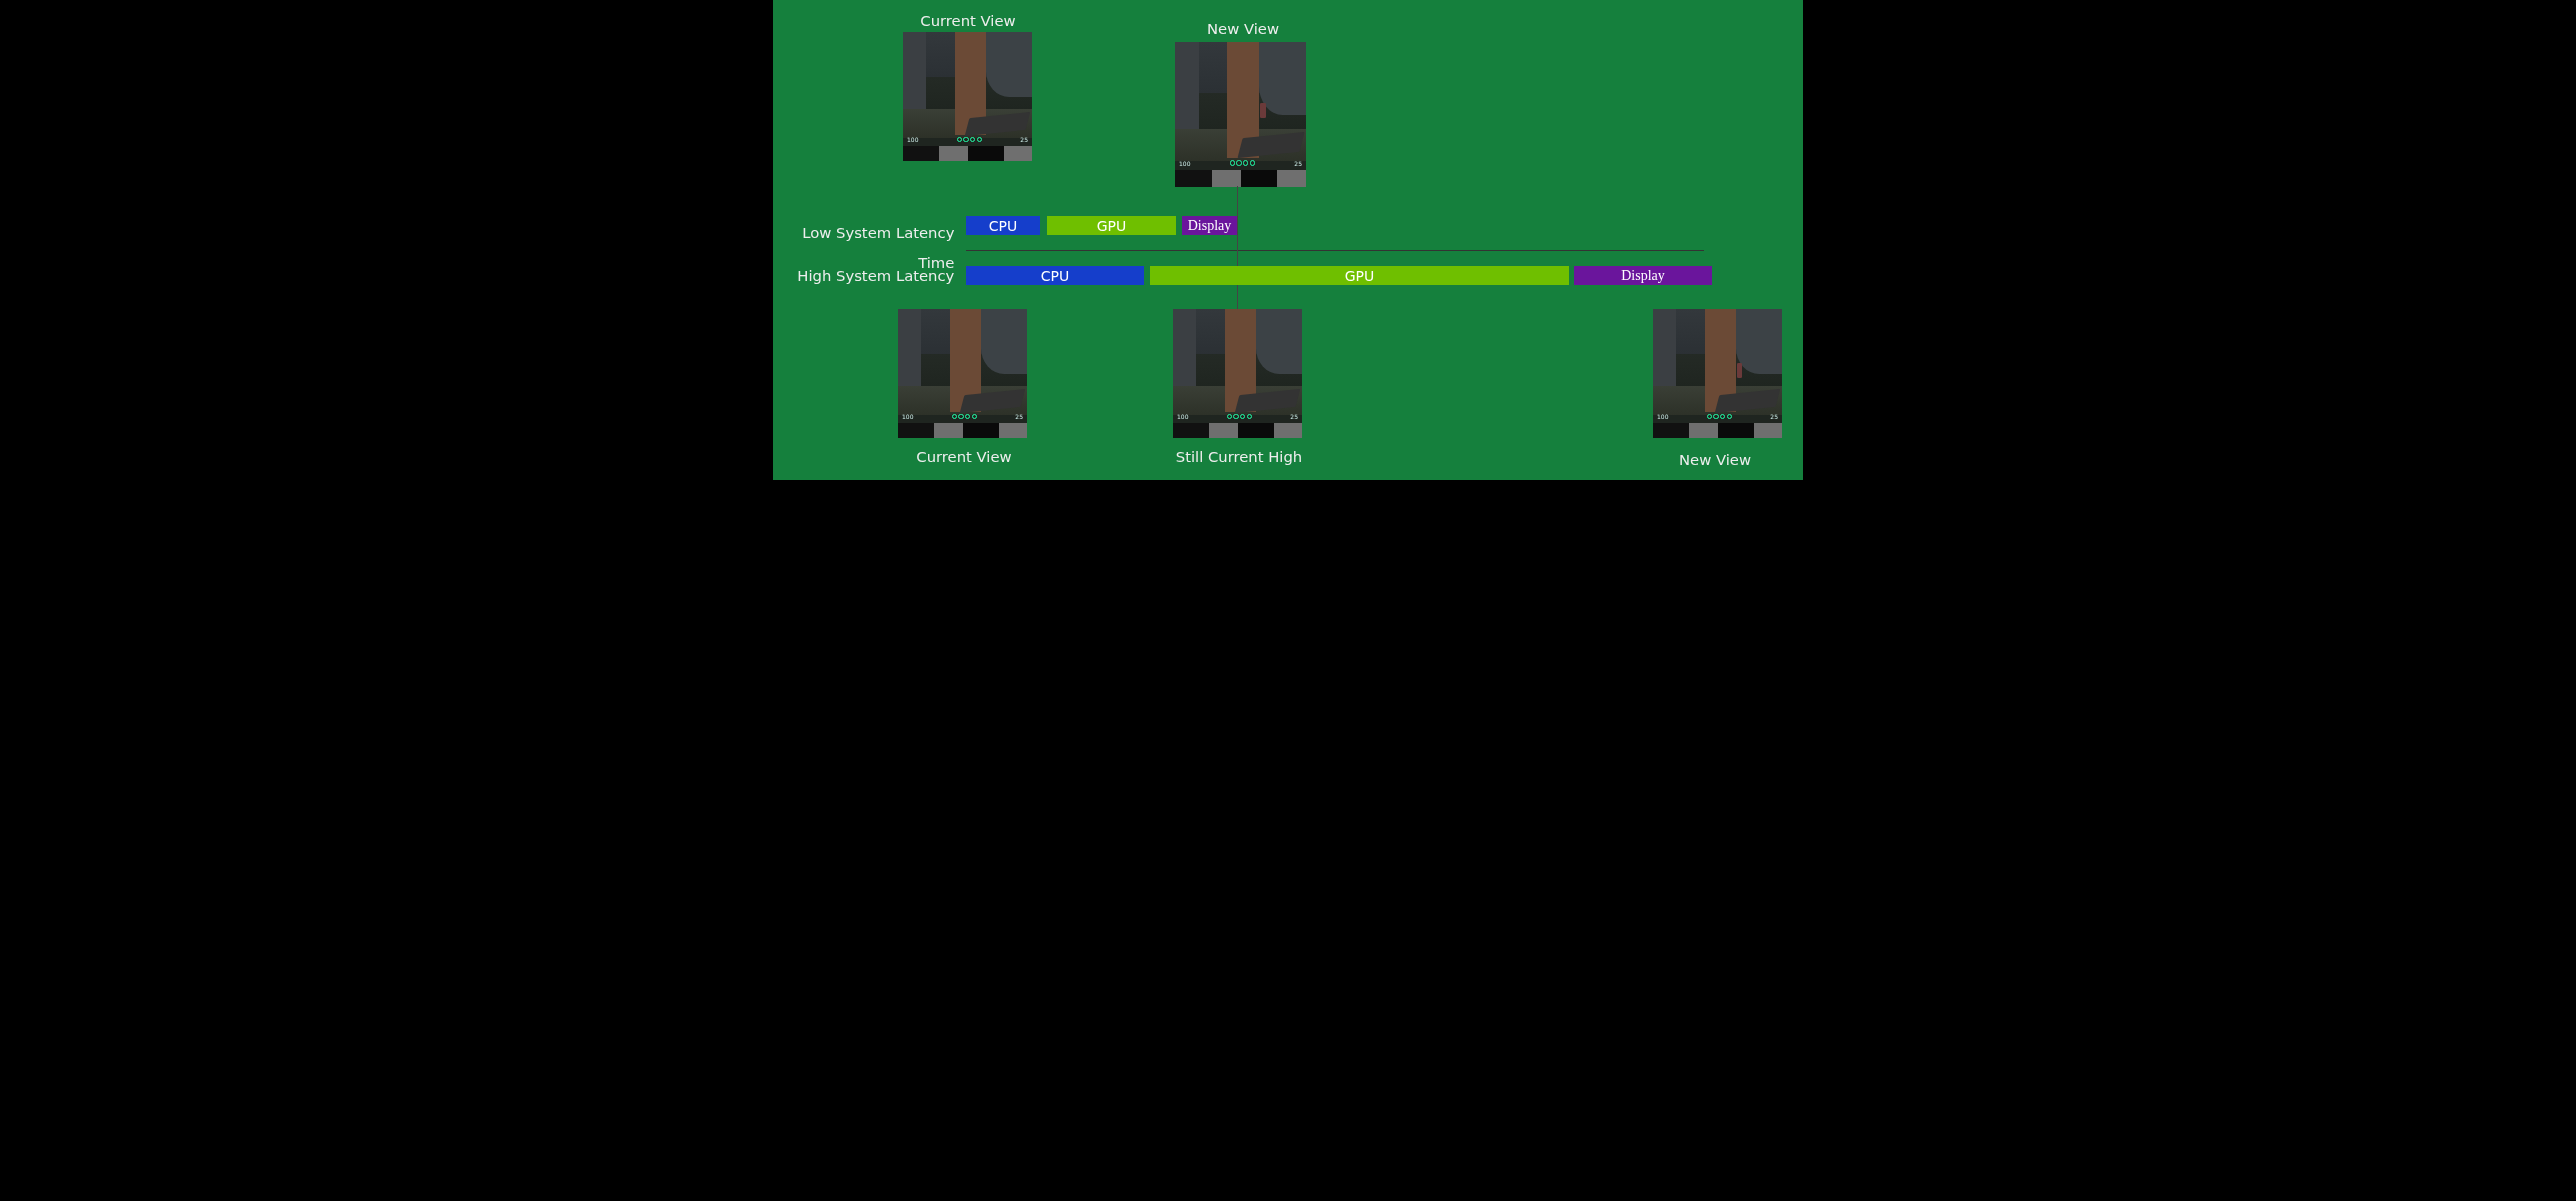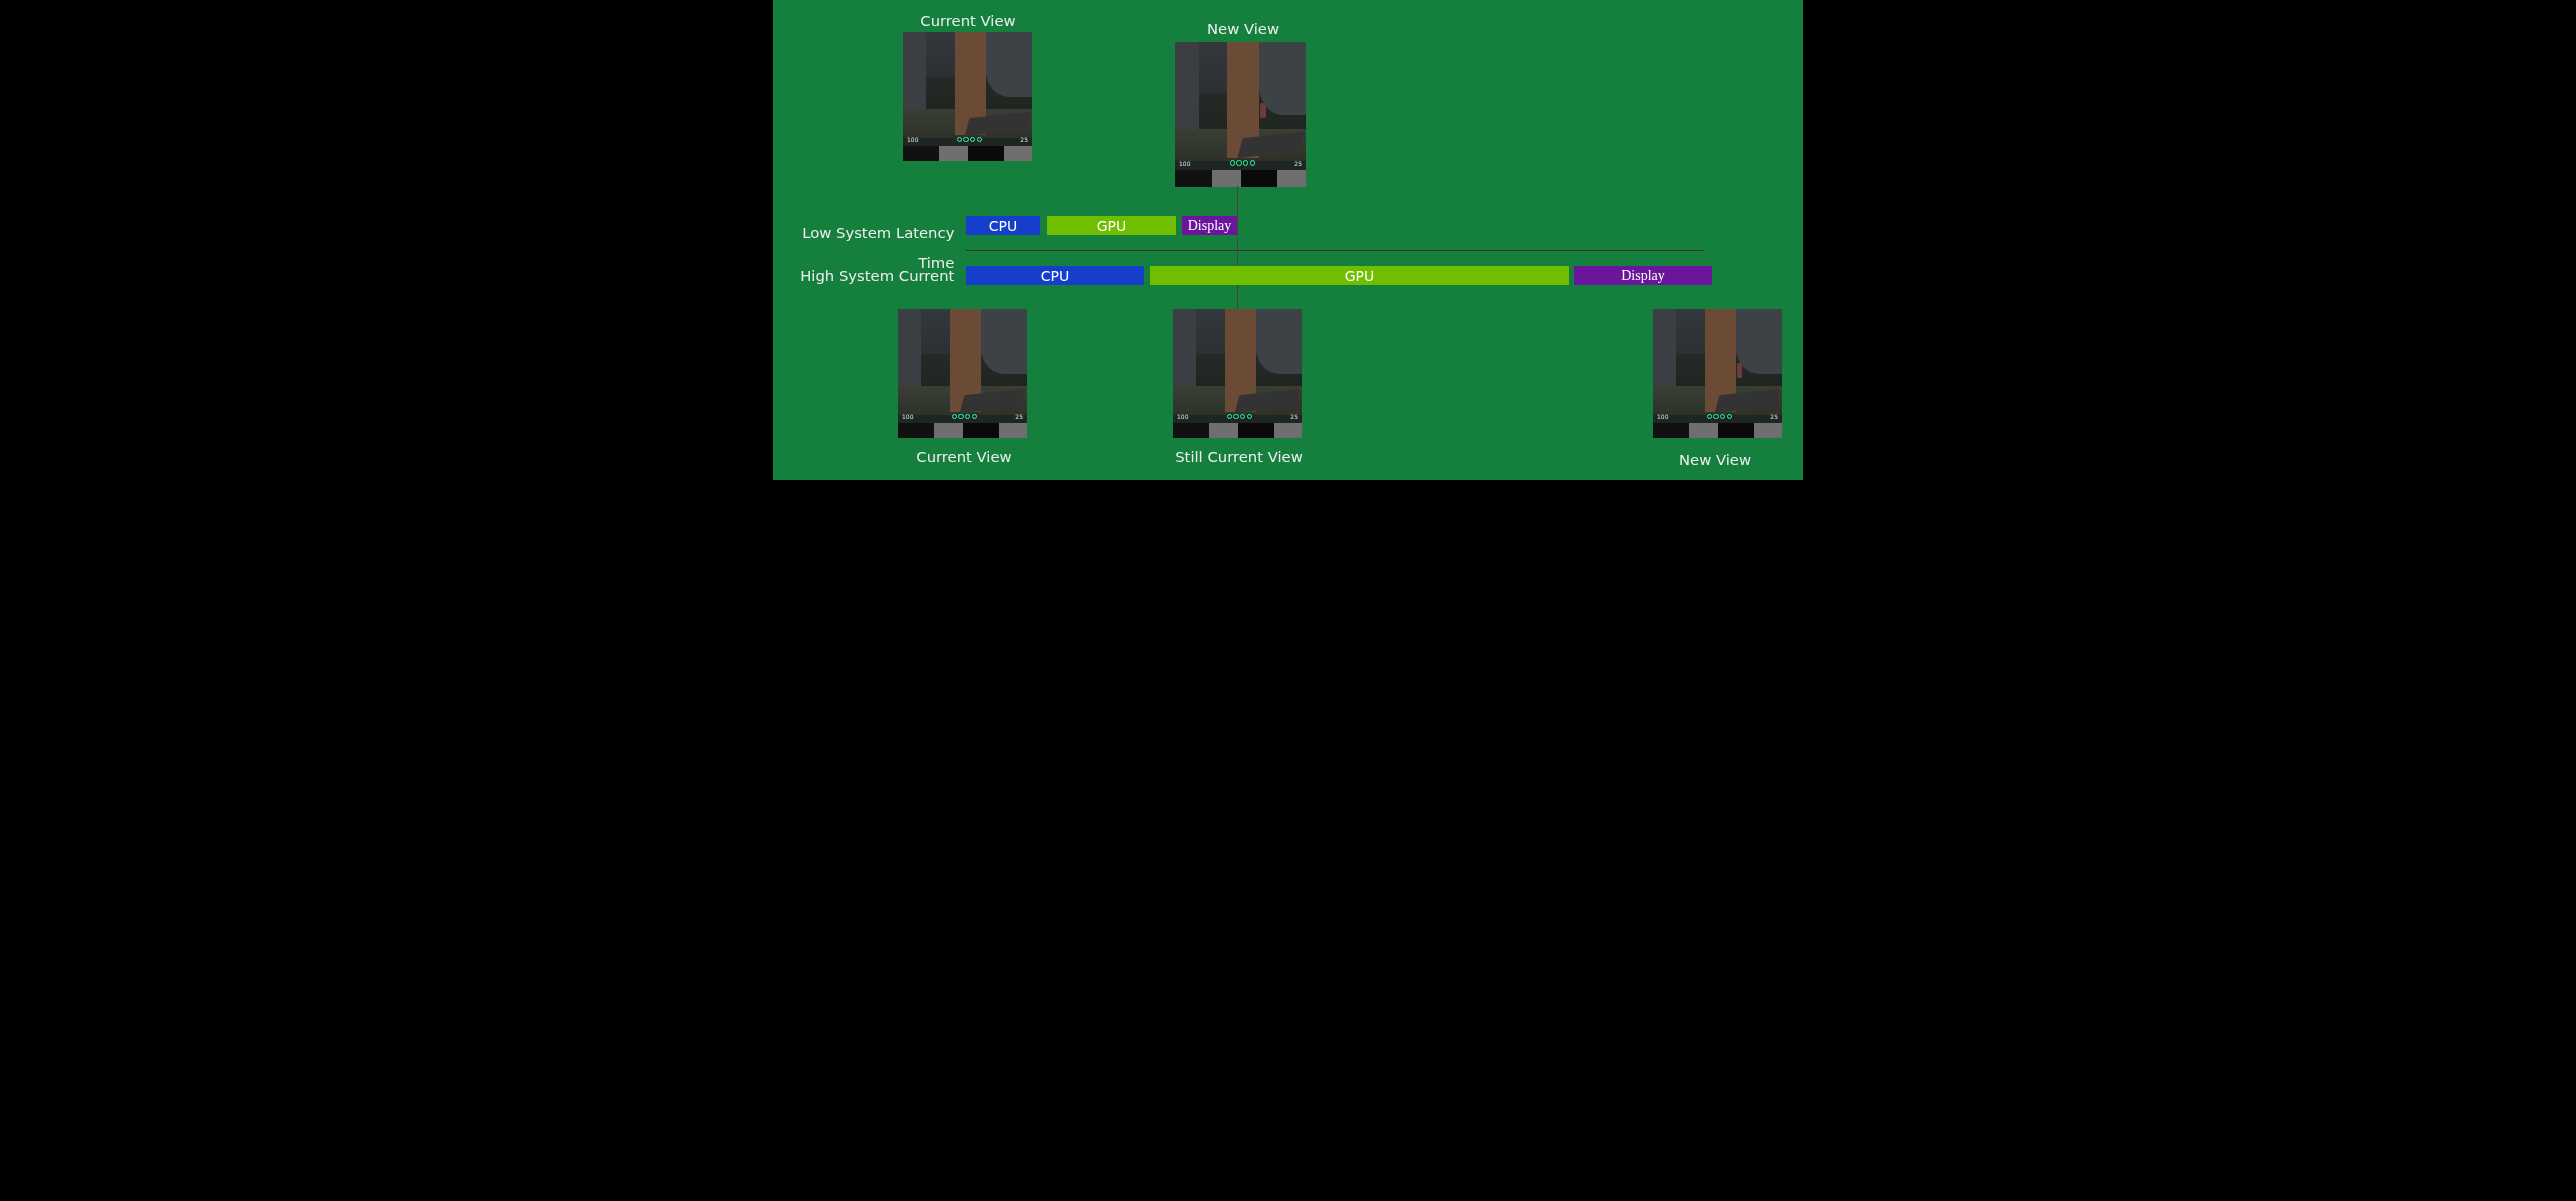--- a/index.html
+++ b/index.html
@@ -86,7 +86,7 @@
 
   <div class="lbl right" style="left:13.4px; top:224px; width:168px;">Low System Latency</div>
   <div class="lbl right" style="left:13.4px; top:254px; width:168px;">Time</div>
-  <div class="lbl right" style="left:13.4px; top:267px; width:168px;">High System Current</div>
+  <div class="lbl right" style="left:13.4px; top:267px; width:168px;">High System Latency</div>
 
   <div class="seg cpu" style="left:193px; top:216px; width:74px;">CPU</div>
   <div class="seg gpu" style="left:274px; top:216px; width:129px;">GPU</div>

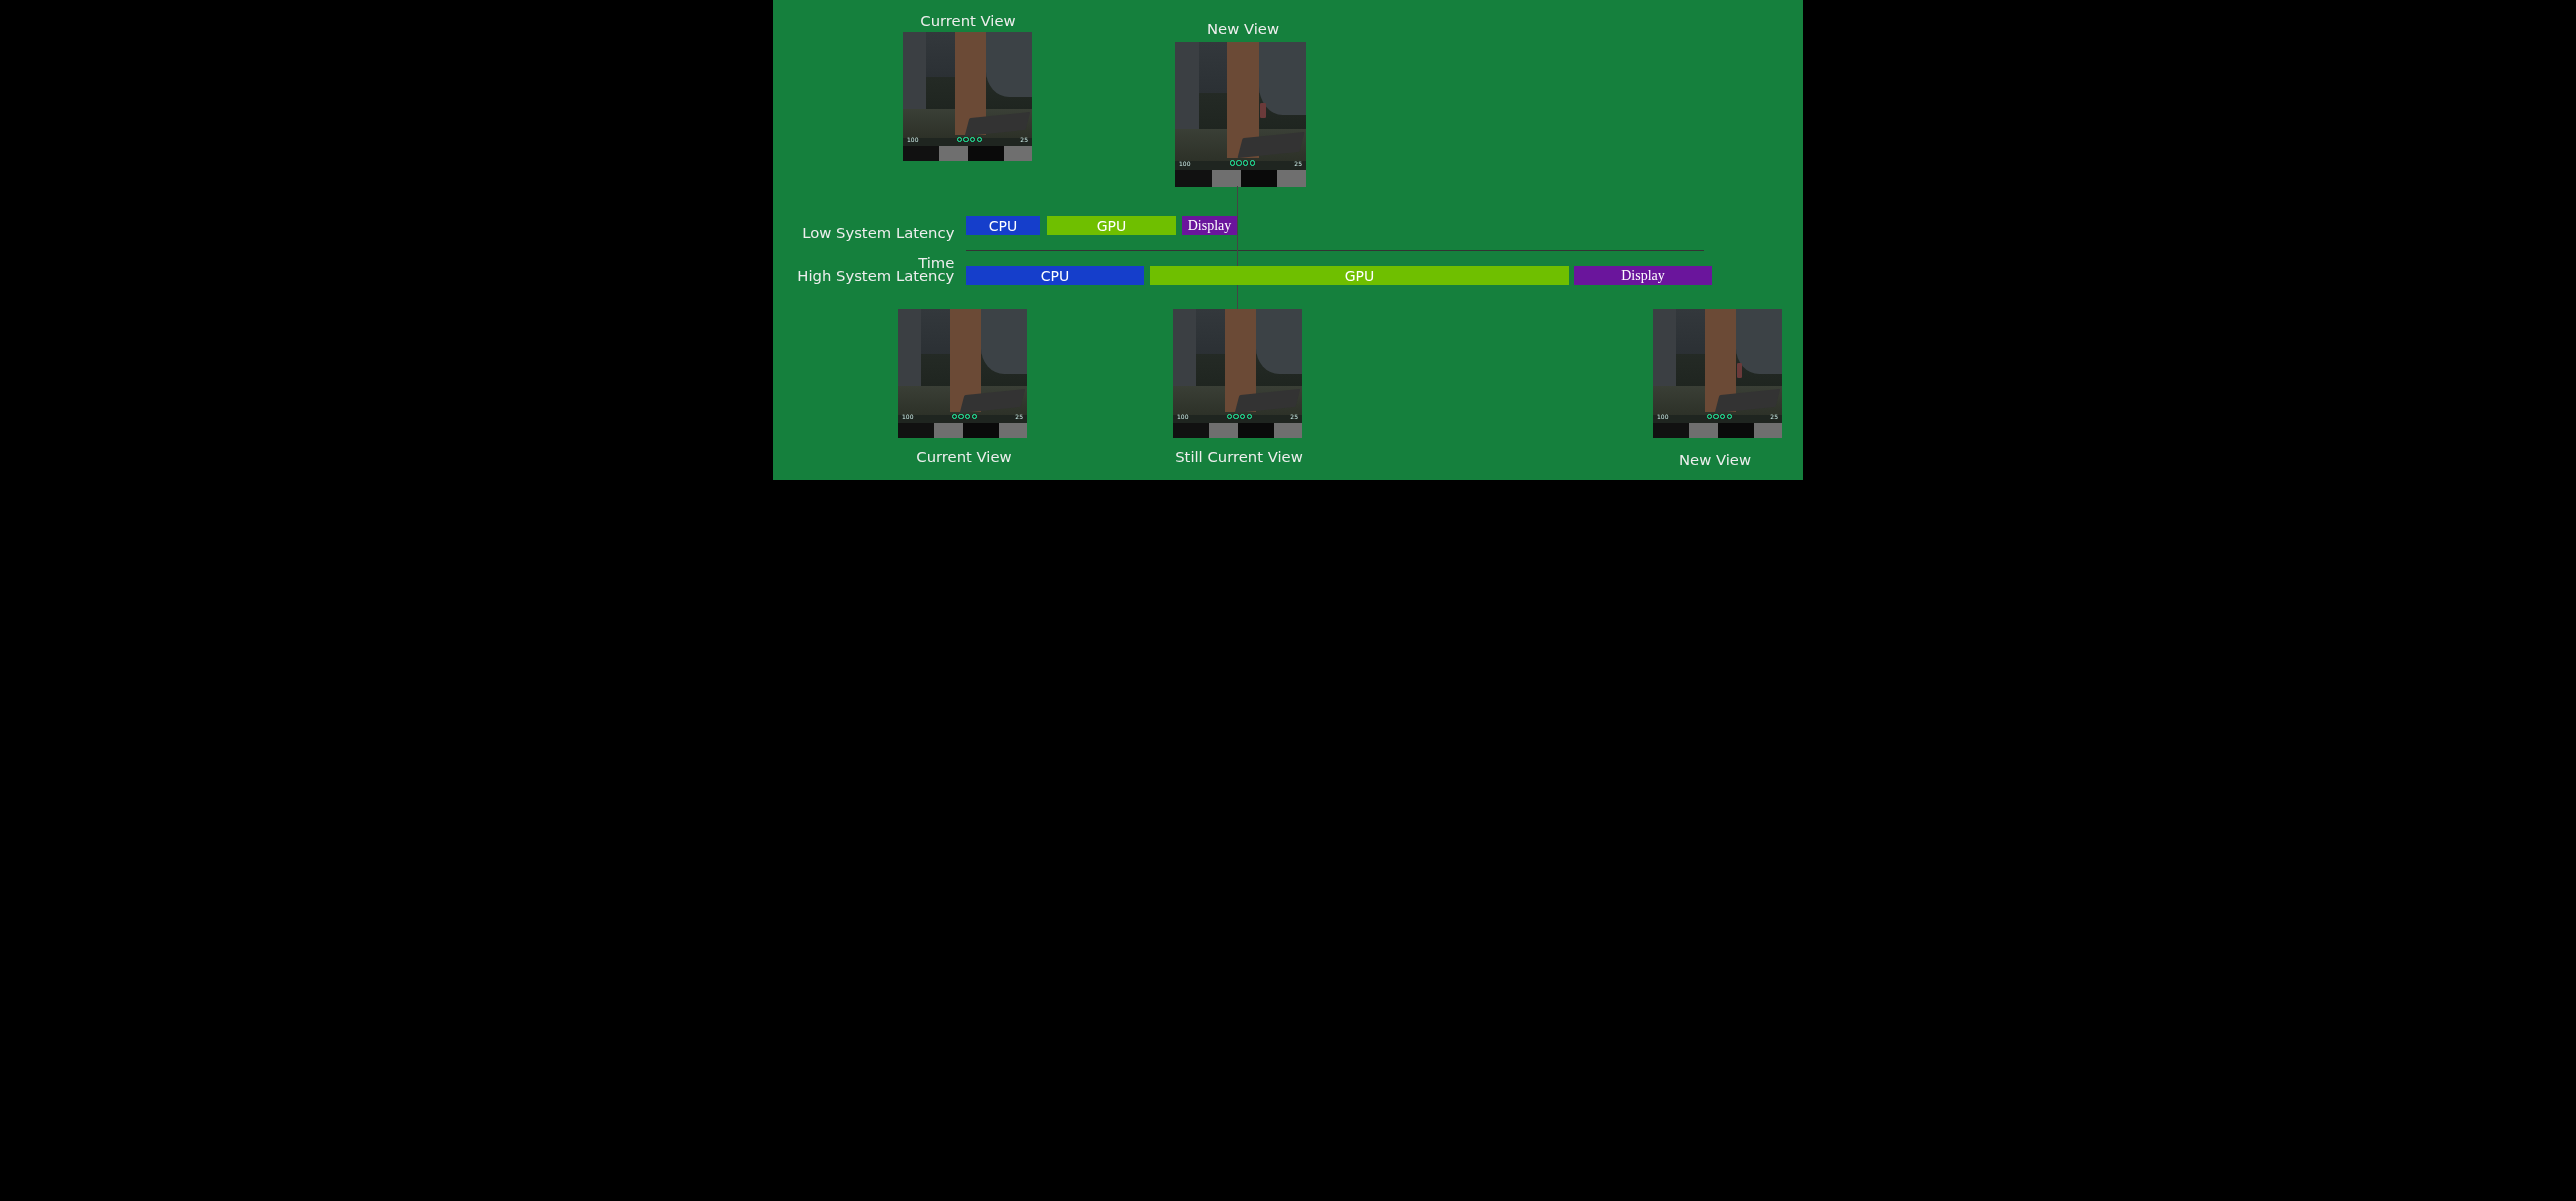--- a/index.html
+++ b/index.html
@@ -159,7 +159,7 @@
   </div>
 
   <div class="lbl center" style="left:191px; top:448px;">Current View</div>
-  <div class="lbl center" style="left:466px; top:448px;">Still Current View</div>
+  <div class="lbl center" style="left:466px; top:448px;">Still Current High</div>
   <div class="lbl center" style="left:942px; top:451px;">New View</div>
 
 </div>

